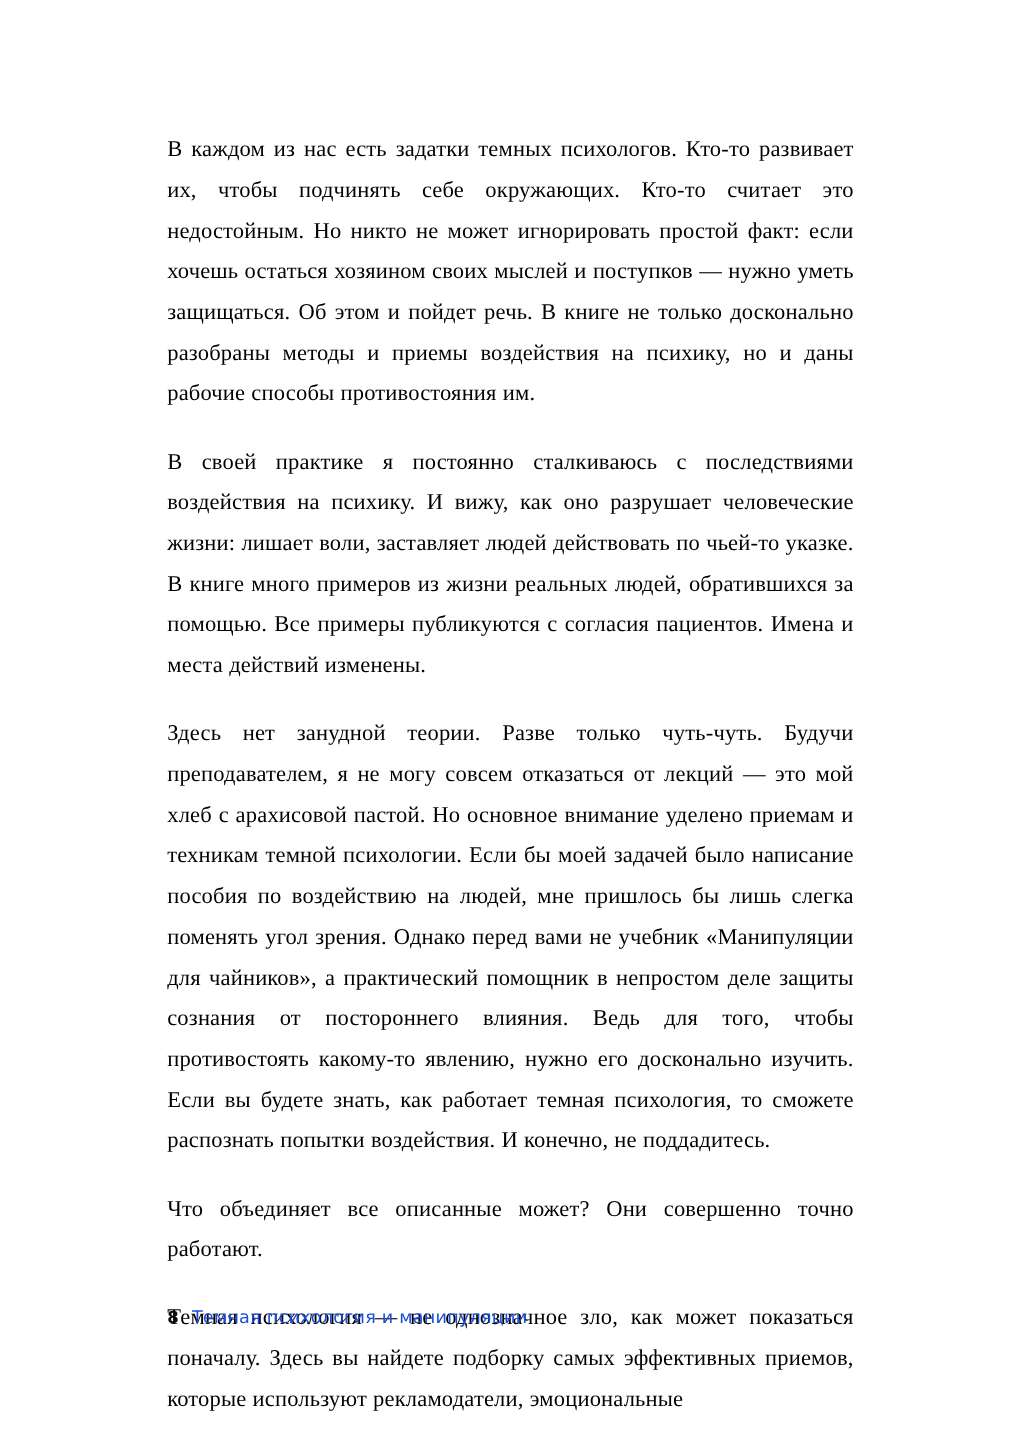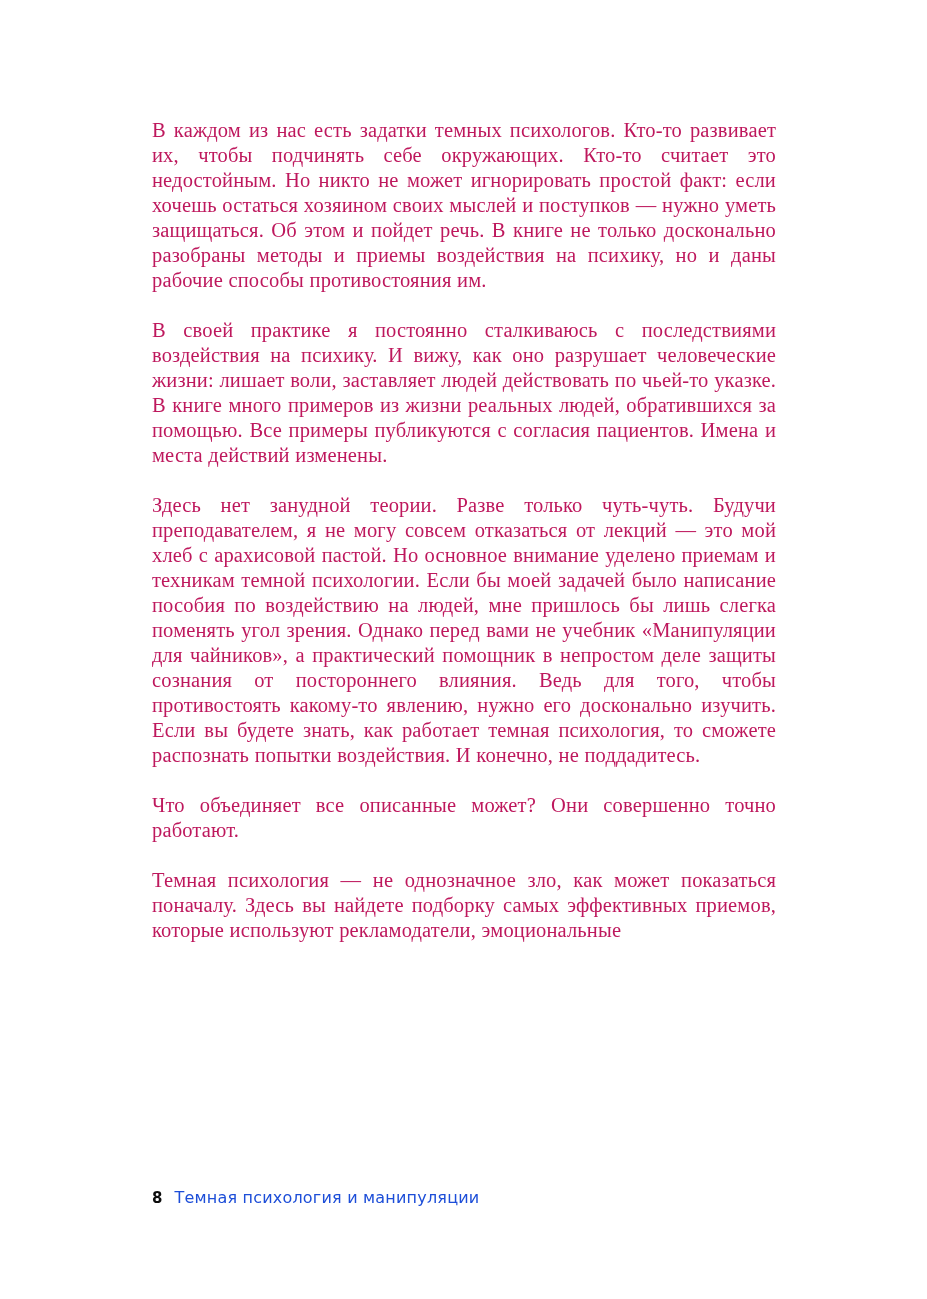--- a/index.html
+++ b/index.html
@@ -31,14 +31,14 @@
   }
   .para {
     font-size: 20.5px;
-    line-height: 25px;
+    line-height: 37px;
     text-align: justify;
     text-align-last: left;
     margin: 0 0 25px 0;
     letter-spacing: 0.15px;
     word-spacing: 0.3px;
     hyphens: manual;
-    color: #be185d;
+    color: #000000;
   }
   .para:last-child {
     margin-bottom: 0;

